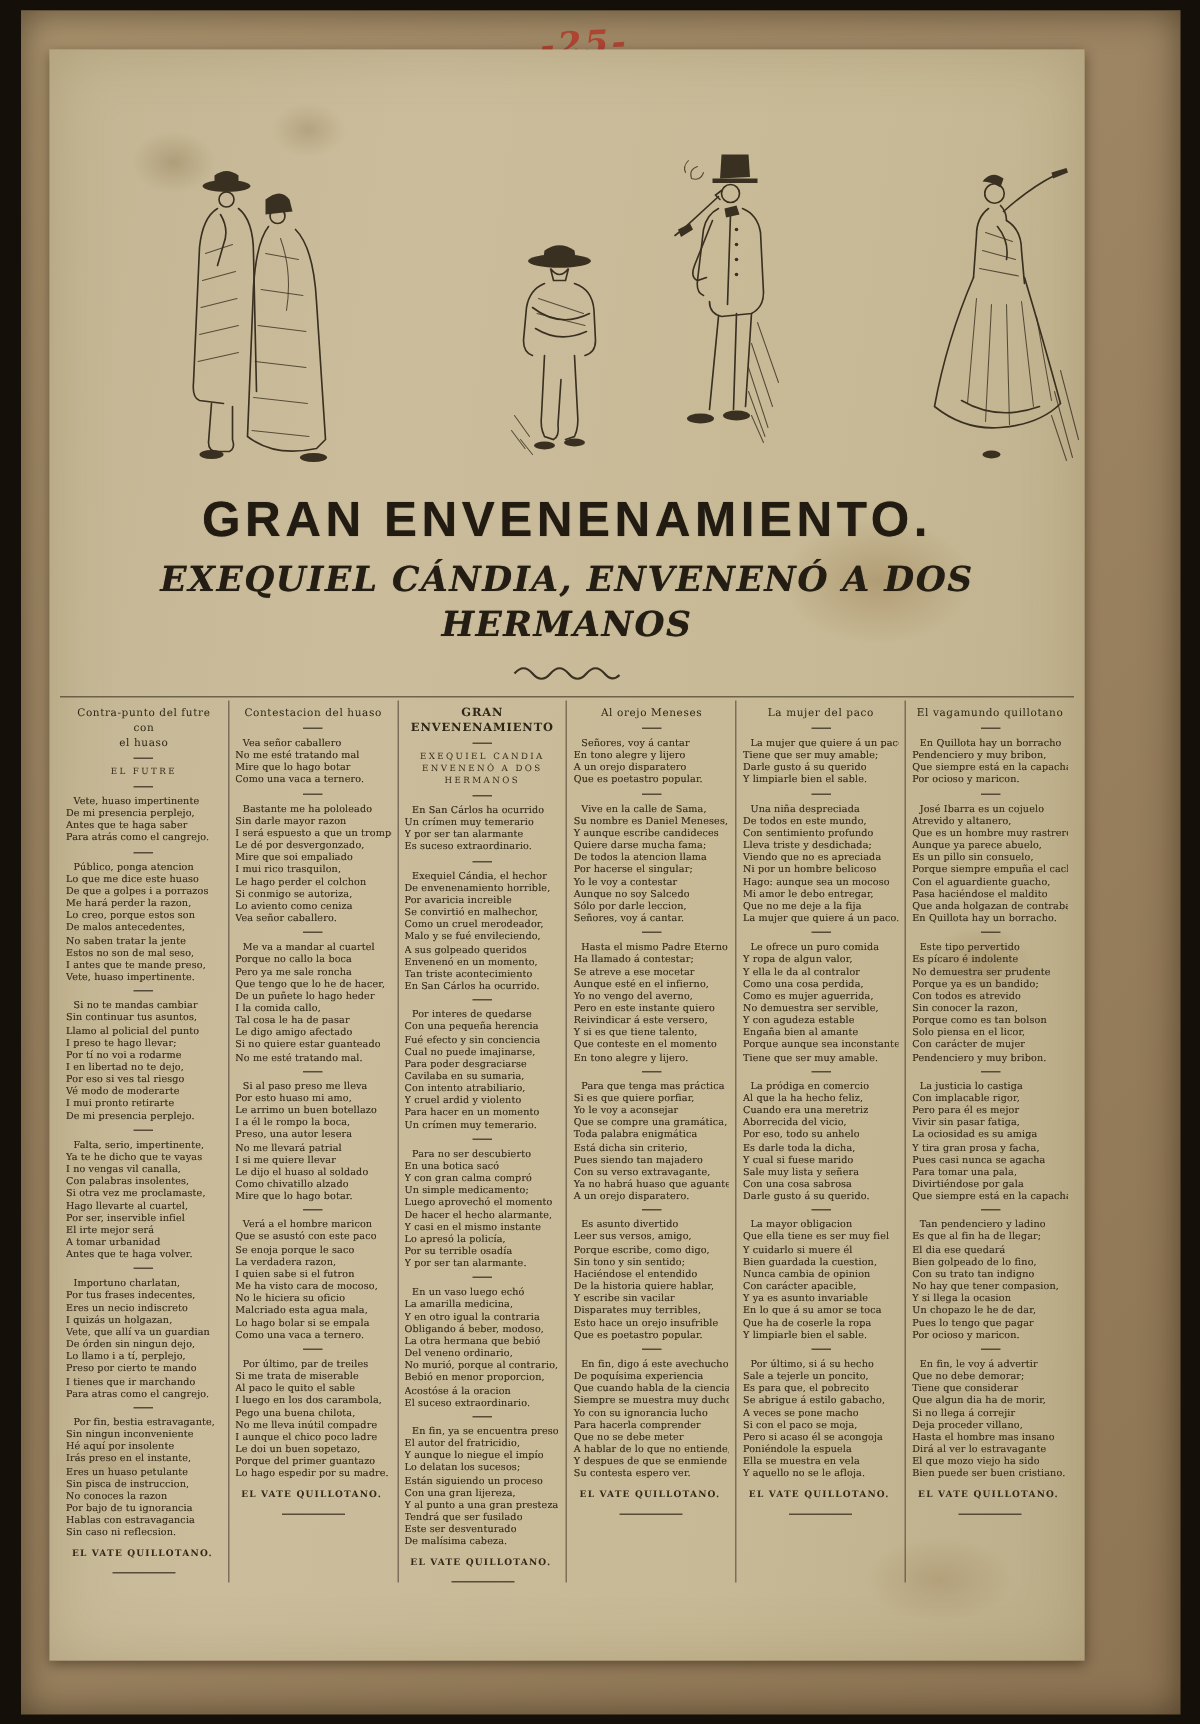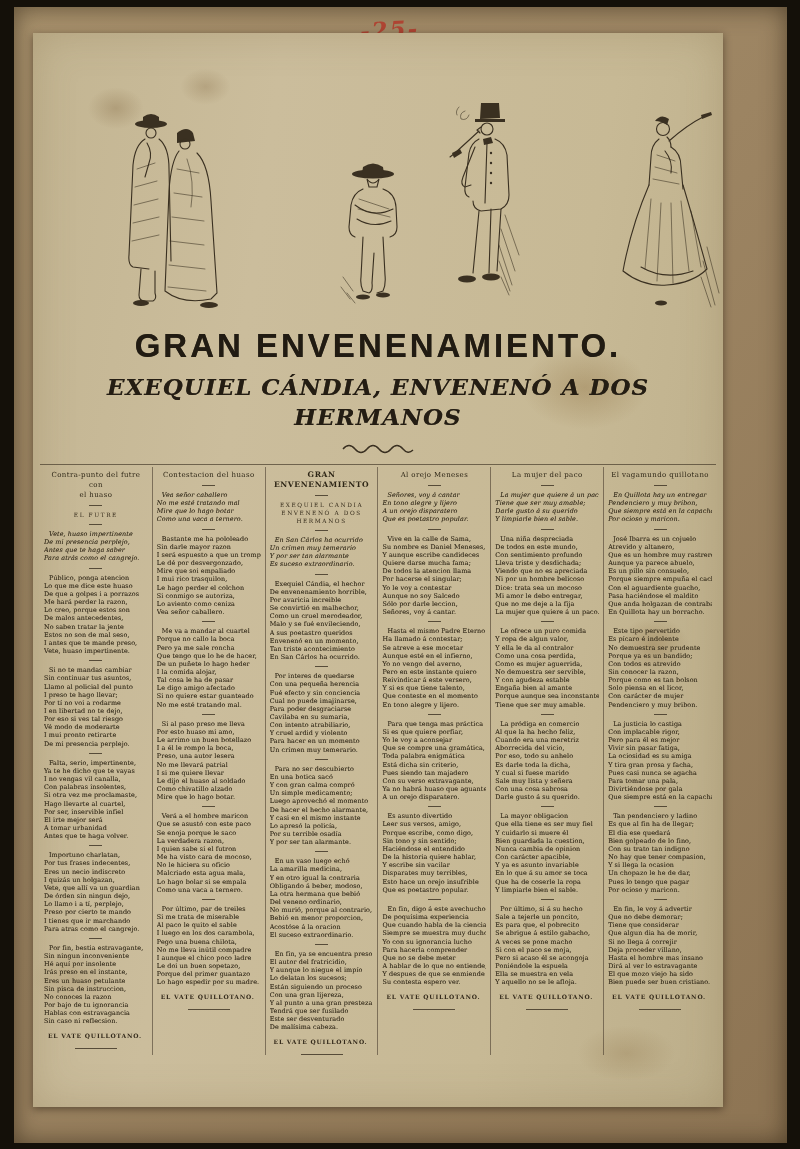--- a/index.html
+++ b/index.html
@@ -68,7 +68,7 @@
   .stanza{font-size:6.4px;line-height:8.15px;letter-spacing:.1px;}
   .stanza .line{white-space:nowrap;overflow:hidden;text-shadow:0 0 .4px rgba(57,48,31,.55);}
   .stanza .line:first-child{text-indent:5px;}
-  .stanza.italic{font-style:italic;}
+  .stanza.italic{}
   .signature{
     text-align:right;font-size:6px;font-weight:bold;letter-spacing:.8px;
     margin-top:7px;padding-right:6px;color:#33291a;

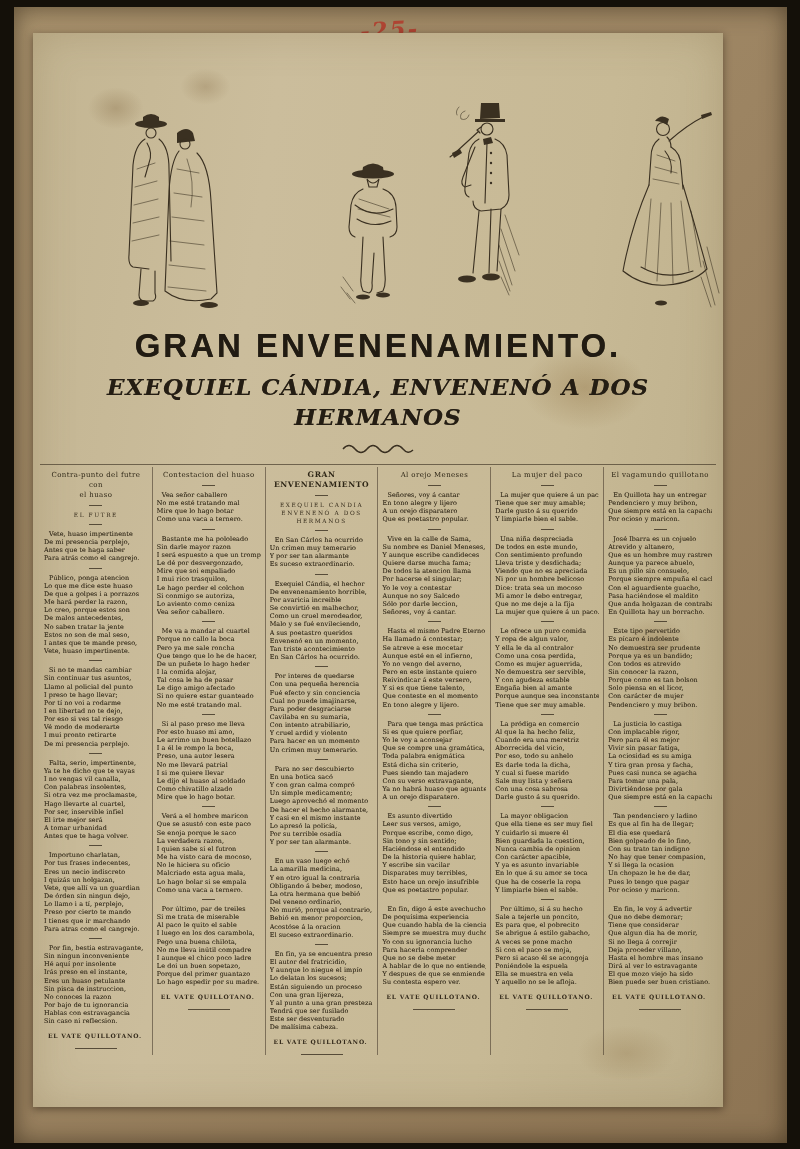--- a/index.html
+++ b/index.html
@@ -584,7 +584,7 @@
         </header>
         <div class="dash"></div>
         <div class="stanza italic">
-          <div class="line">En Quillota hay un entregar</div>
+          <div class="line">En Quillota hay un borracho</div>
           <div class="line">Pendenciero y muy bribon,</div>
           <div class="line">Que siempre está en la capacha</div>
           <div class="line">Por ocioso y maricon.</div>

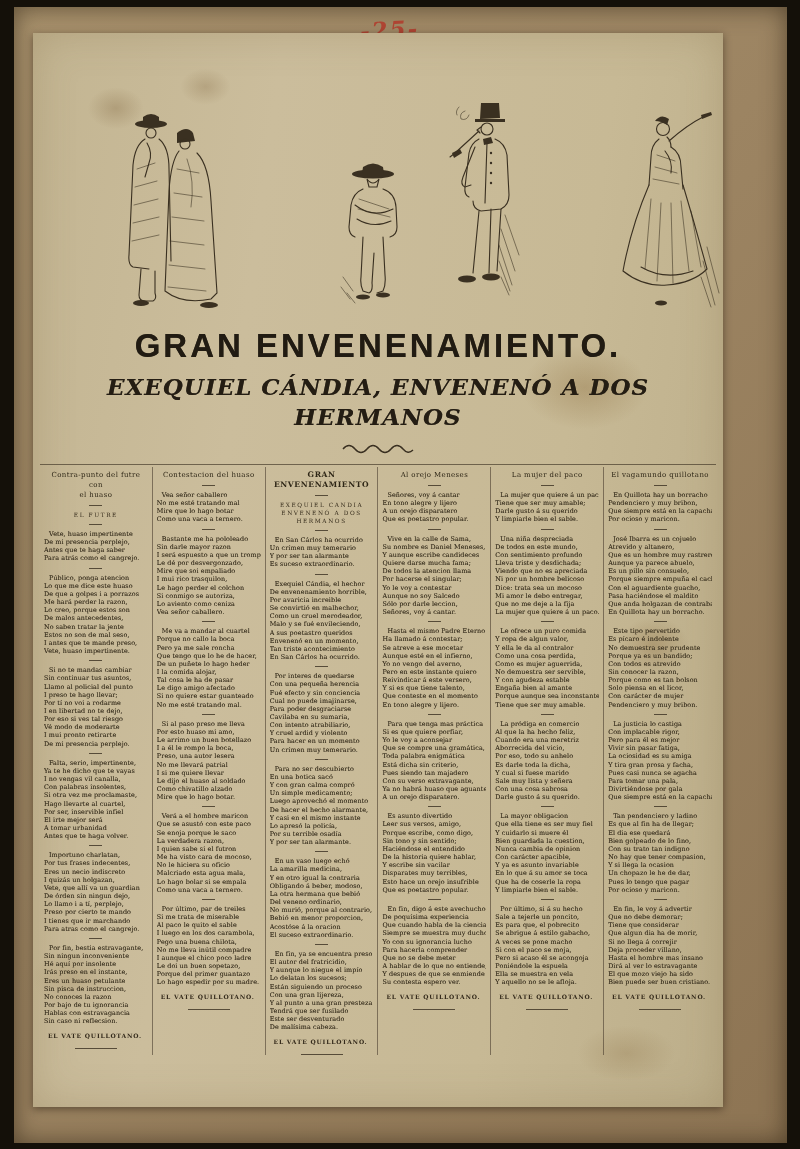--- a/index.html
+++ b/index.html
@@ -518,7 +518,7 @@
           <div class="line">Lleva triste y desdichada;</div>
           <div class="line">Viendo que no es apreciada</div>
           <div class="line">Ni por un hombre belicoso</div>
-          <div class="line">Dice: trata sea un mocoso</div>
+          <div class="line">Hago: aunque sea un mocoso</div>
           <div class="line">Mi amor le debo entregar,</div>
           <div class="line">Que no me deje a la fija</div>
           <div class="line">La mujer que quiere á un paco.</div>

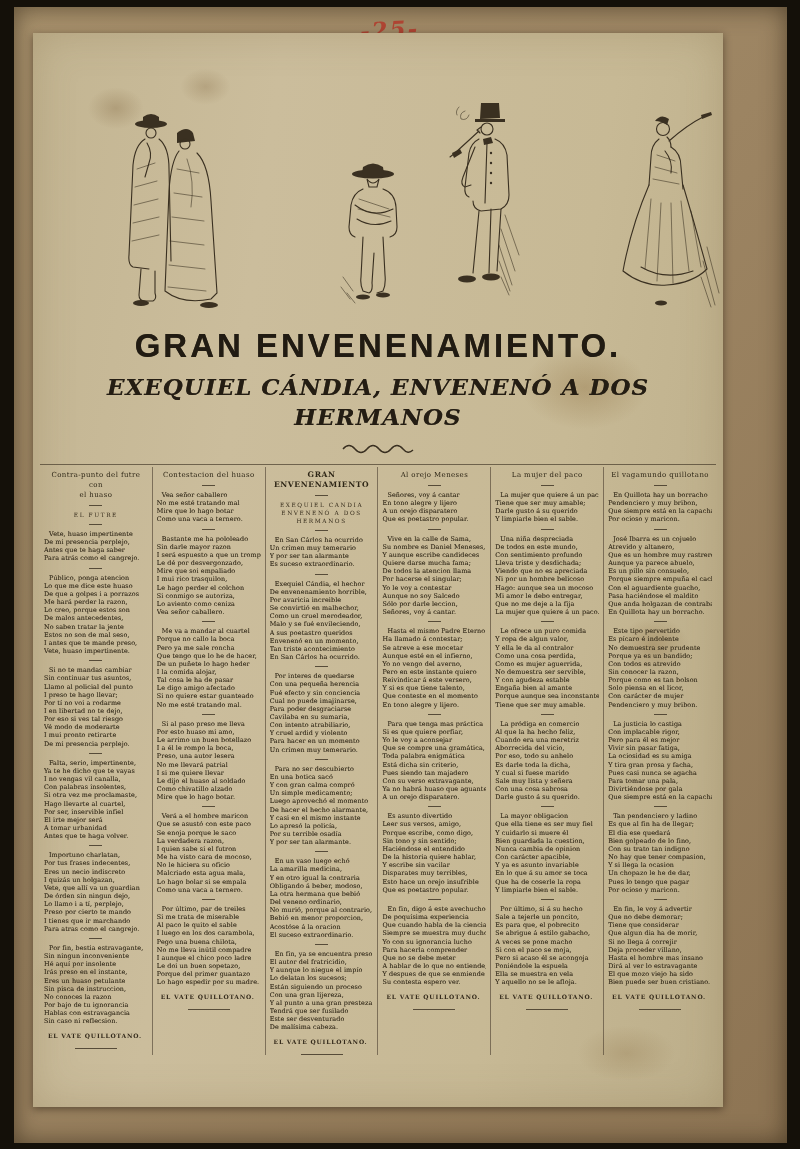--- a/index.html
+++ b/index.html
@@ -360,7 +360,7 @@
           <div class="line">Se convirtió en malhechor,</div>
           <div class="line">Como un cruel merodeador,</div>
           <div class="line">Malo y se fué envileciendo,</div>
-          <div class="line">A sus poetastro queridos</div>
+          <div class="line">A sus golpeado queridos</div>
           <div class="line">Envenenó en un momento,</div>
           <div class="line">Tan triste acontecimiento</div>
           <div class="line">En San Cárlos ha ocurrido.</div>

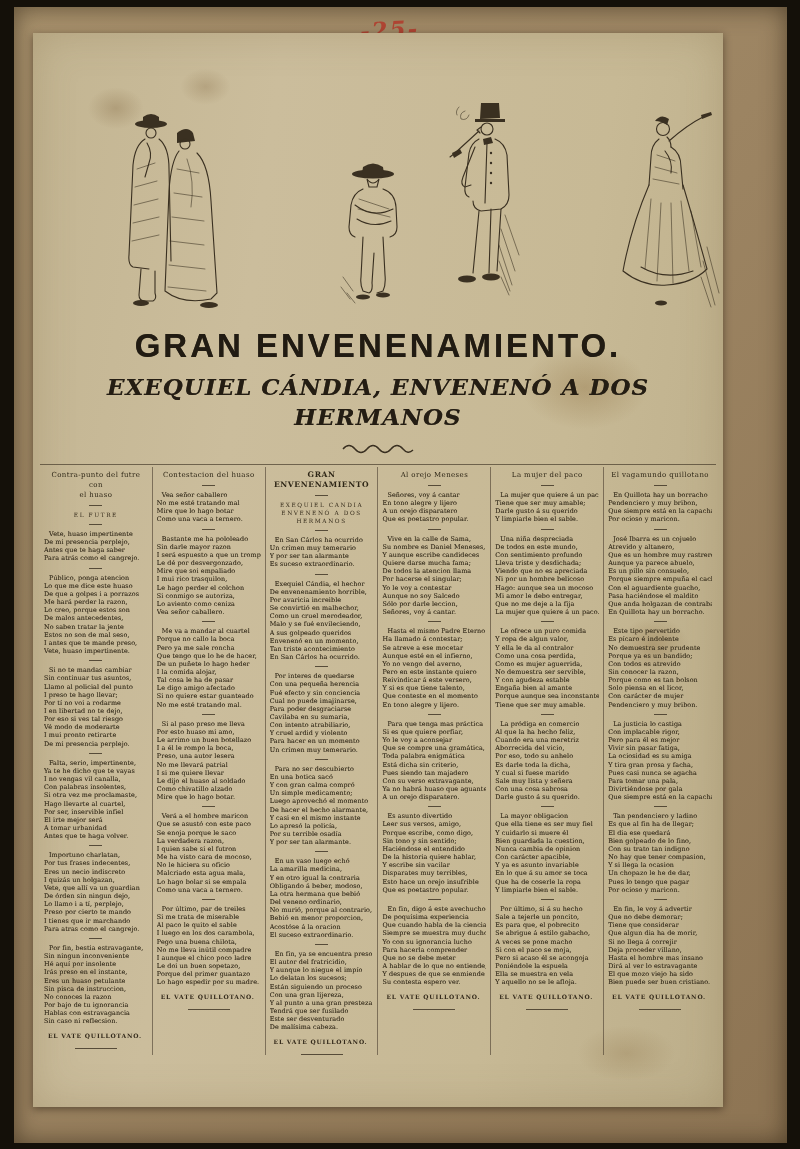--- a/index.html
+++ b/index.html
@@ -288,7 +288,7 @@
           <div class="line">Pero ya me sale roncha</div>
           <div class="line">Que tengo que lo he de hacer,</div>
           <div class="line">De un puñete lo hago heder</div>
-          <div class="line">I la comida alojar,</div>
+          <div class="line">I la comida callo,</div>
           <div class="line">Tal cosa le ha de pasar</div>
           <div class="line">Le digo amigo afectado</div>
           <div class="line">Si no quiere estar guanteado</div>

